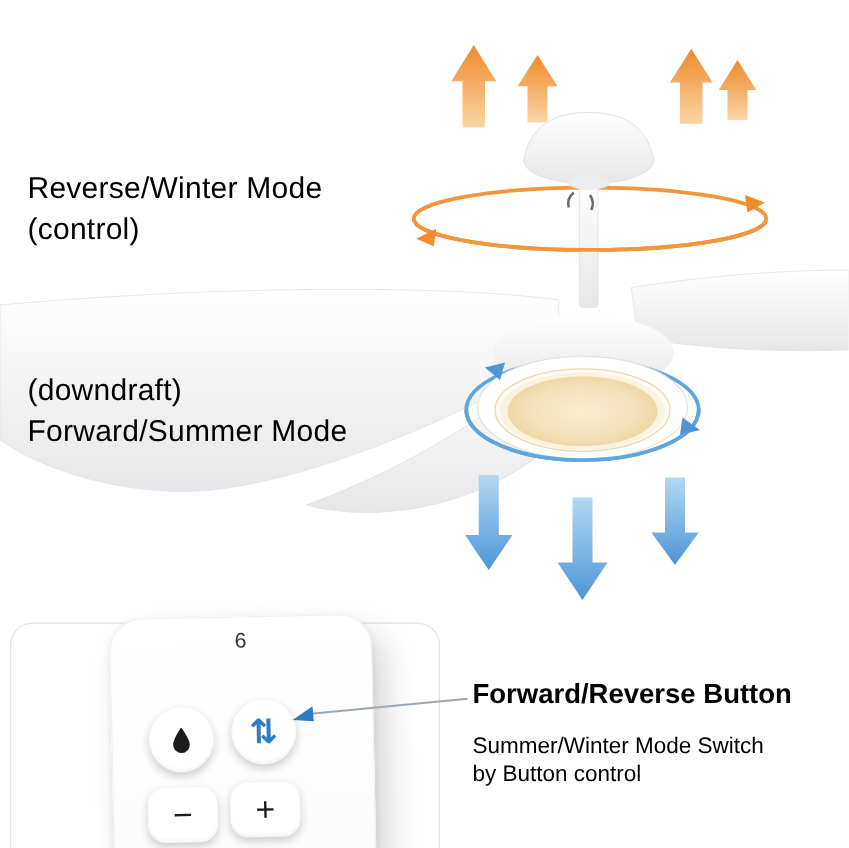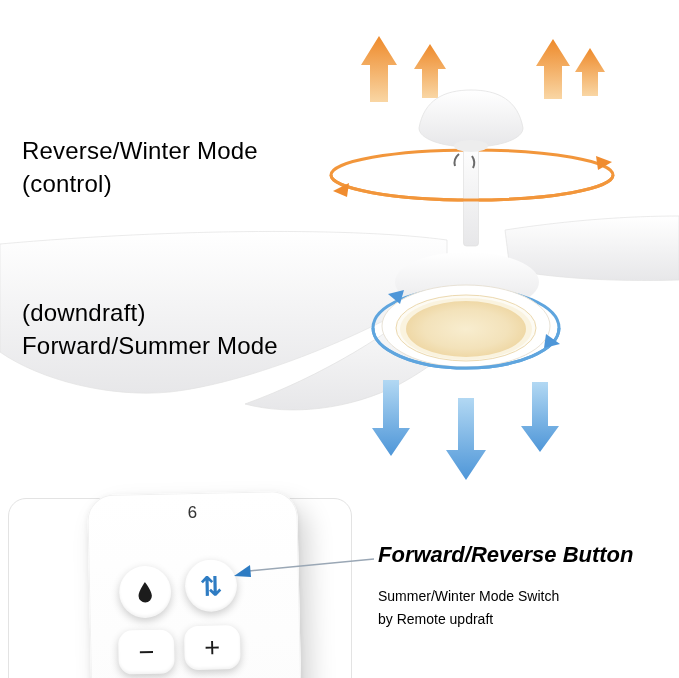--- a/index.html
+++ b/index.html
@@ -59,7 +59,7 @@
   .leader-svg{ position:absolute; left:0; top:0; z-index:3; pointer-events:none; }
   .callout-title{
     position:absolute; left:378px; top:510px; z-index:3;
-    font-size:22px; font-weight:bold; color:#000;font-style:italic;
+    font-size:22px; font-weight:bold; color:#000;
   }
   .callout-desc{
     position:absolute; left:378px; top:553px; z-index:3;

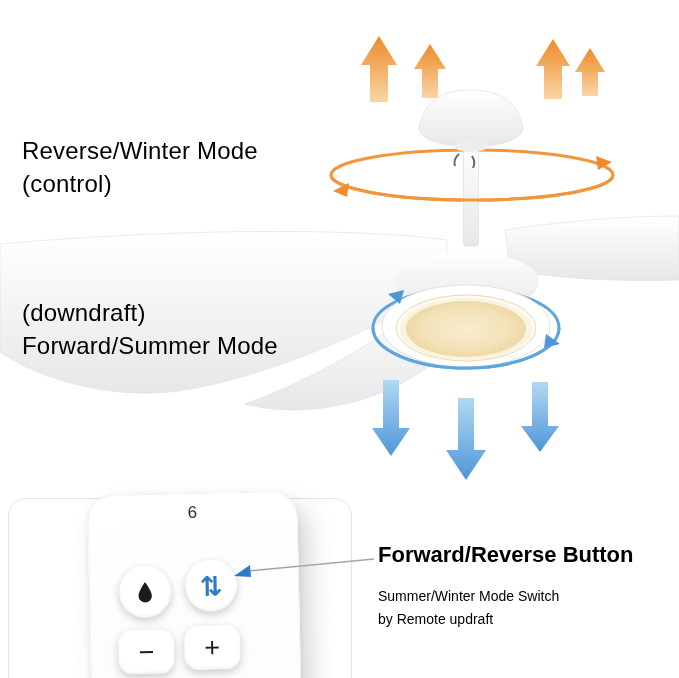--- a/index.html
+++ b/index.html
@@ -63,7 +63,7 @@
   }
   .callout-desc{
     position:absolute; left:378px; top:553px; z-index:3;
-    font-size:14px; color:#000; line-height:23px;
+    font-size:18px; color:#000; line-height:23px;
   }
 </style>
 </head>

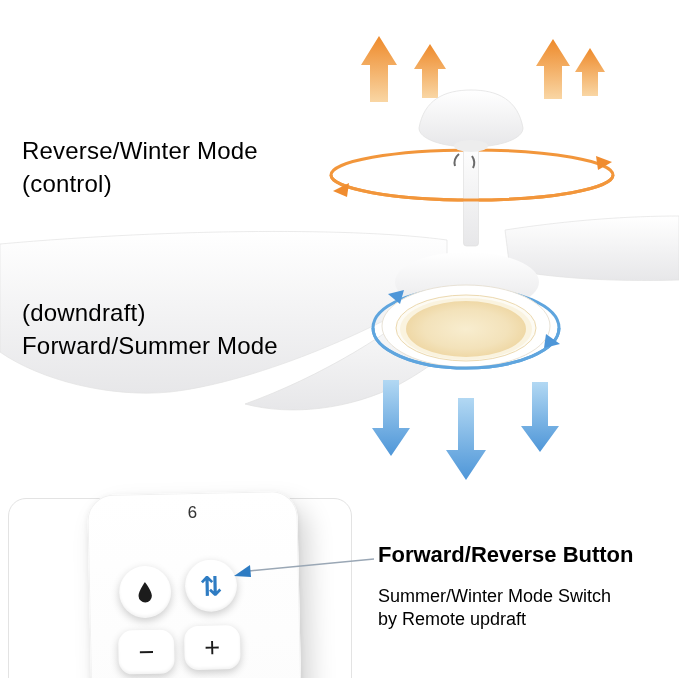--- a/index.html
+++ b/index.html
@@ -191,7 +191,7 @@
   <div class="callout-title">Forward/Reverse Button</div>
   <div class="callout-desc">
     <div>Summer/Winter Mode Switch</div>
-    <div>by Remote updraft</div>
+    <div>by Button control</div>
   </div>
 
 </div>

